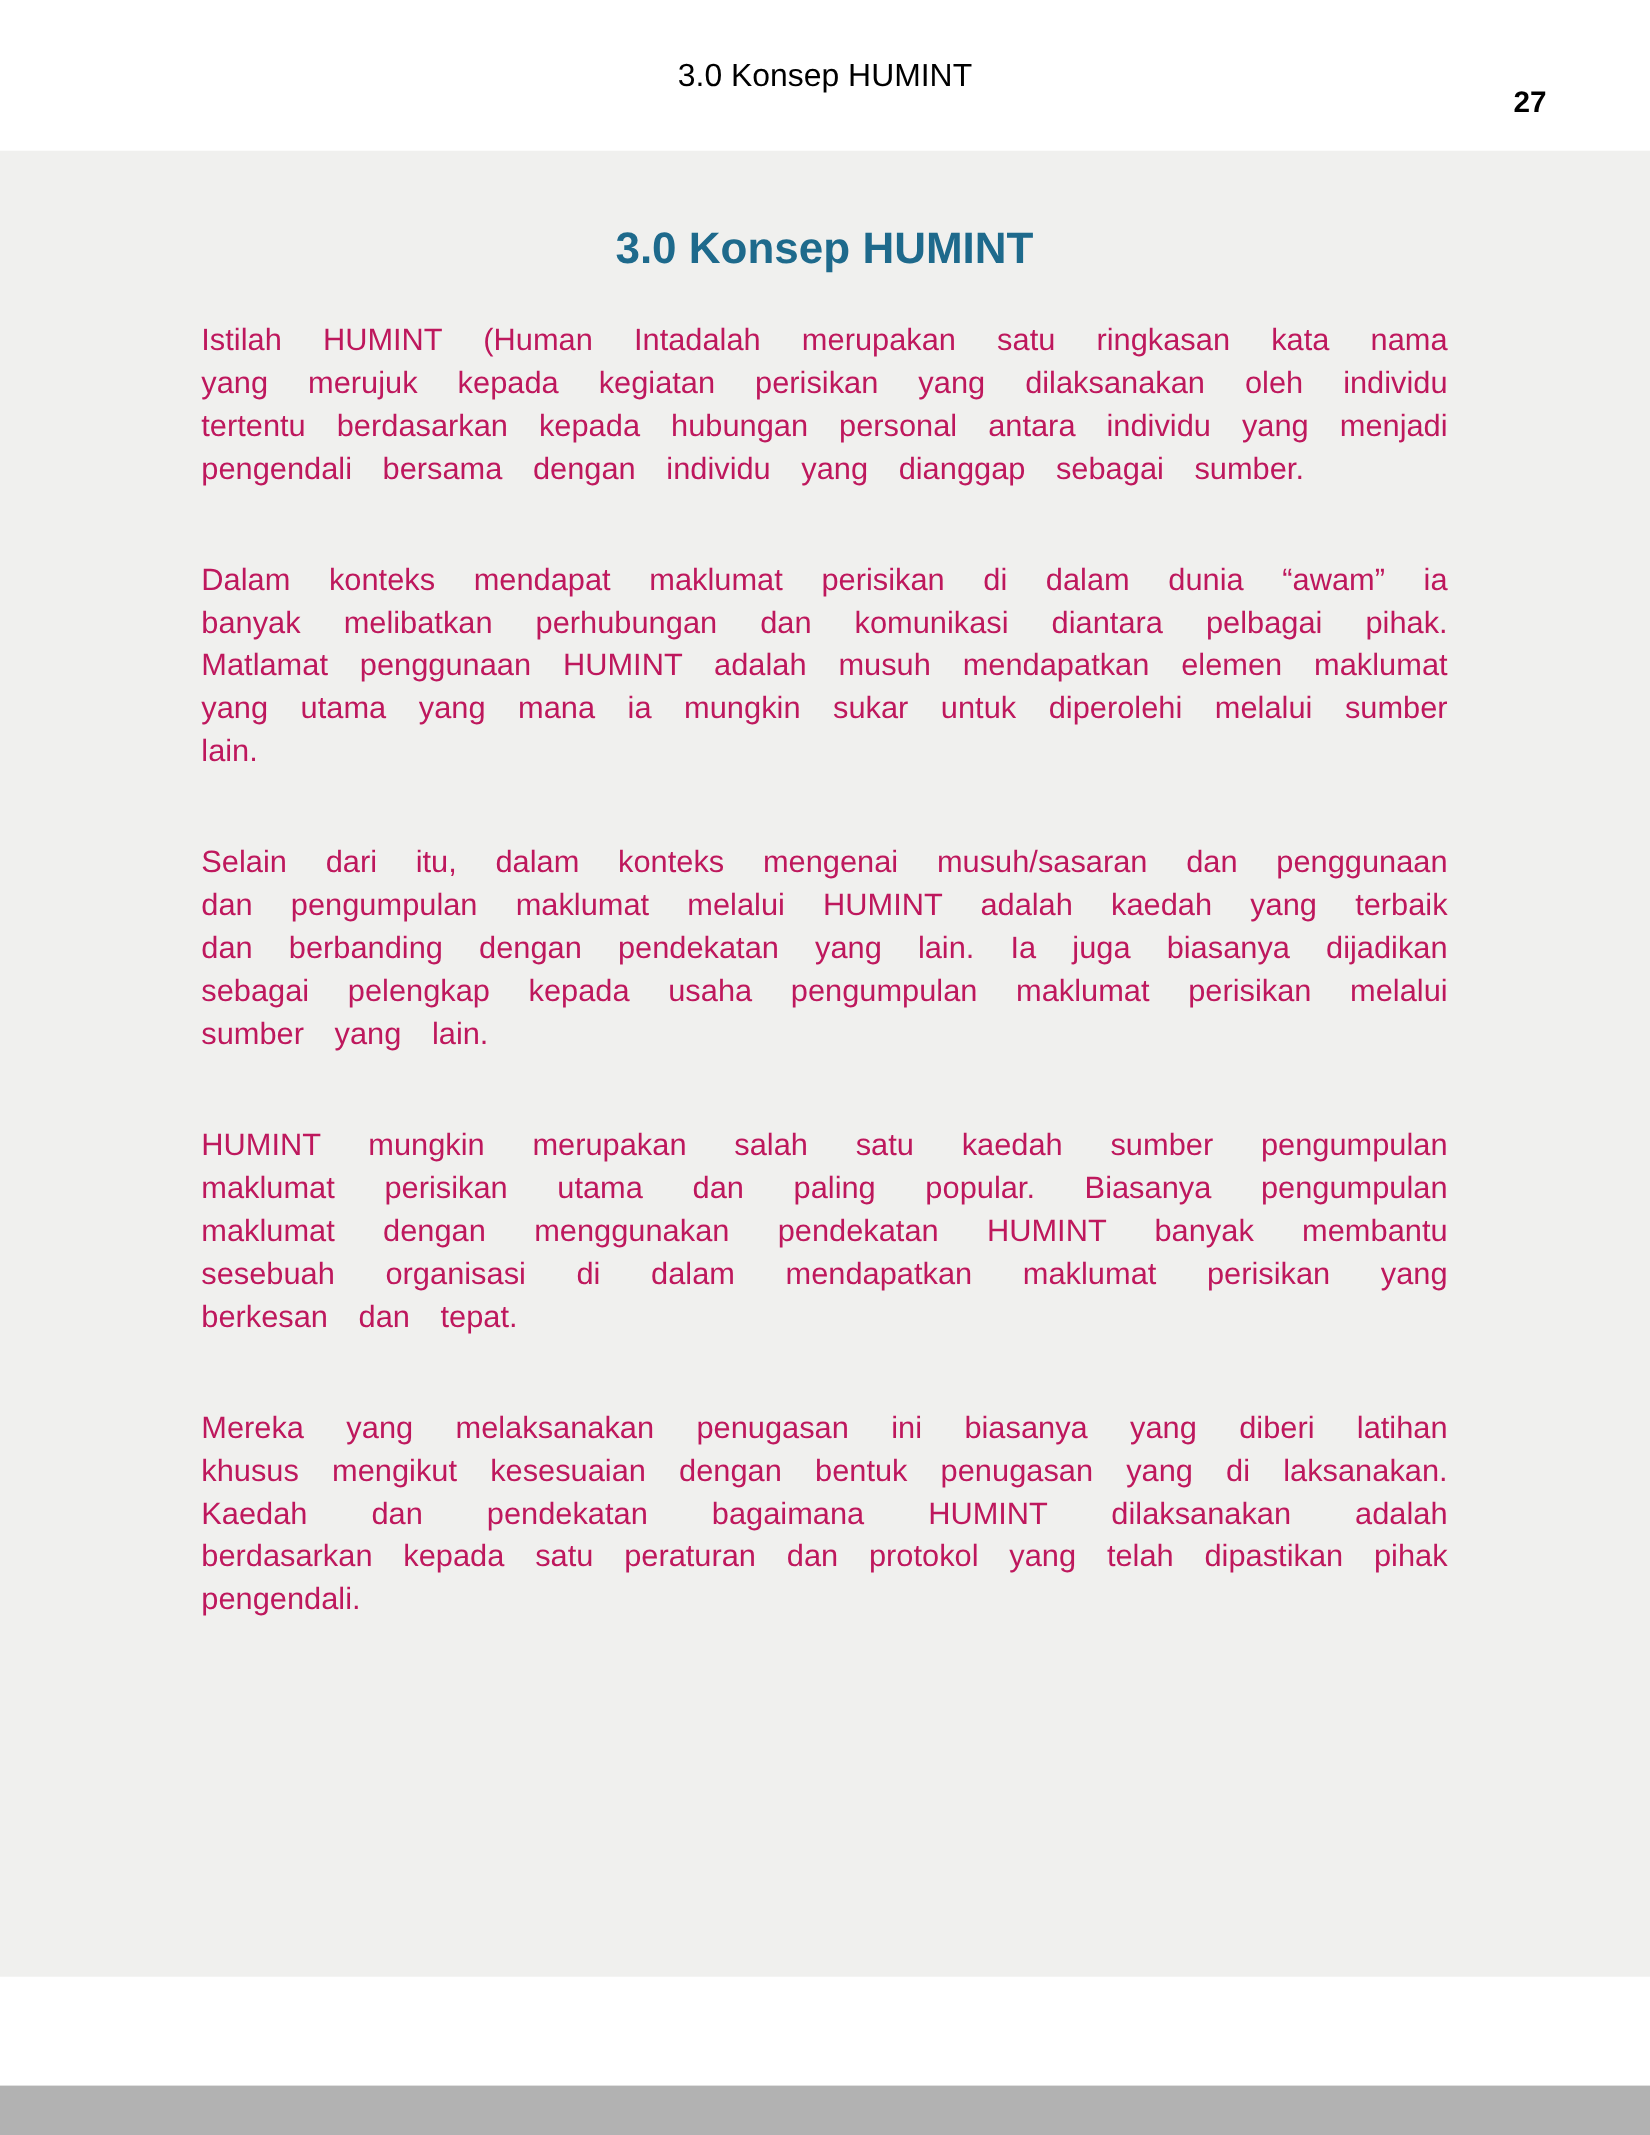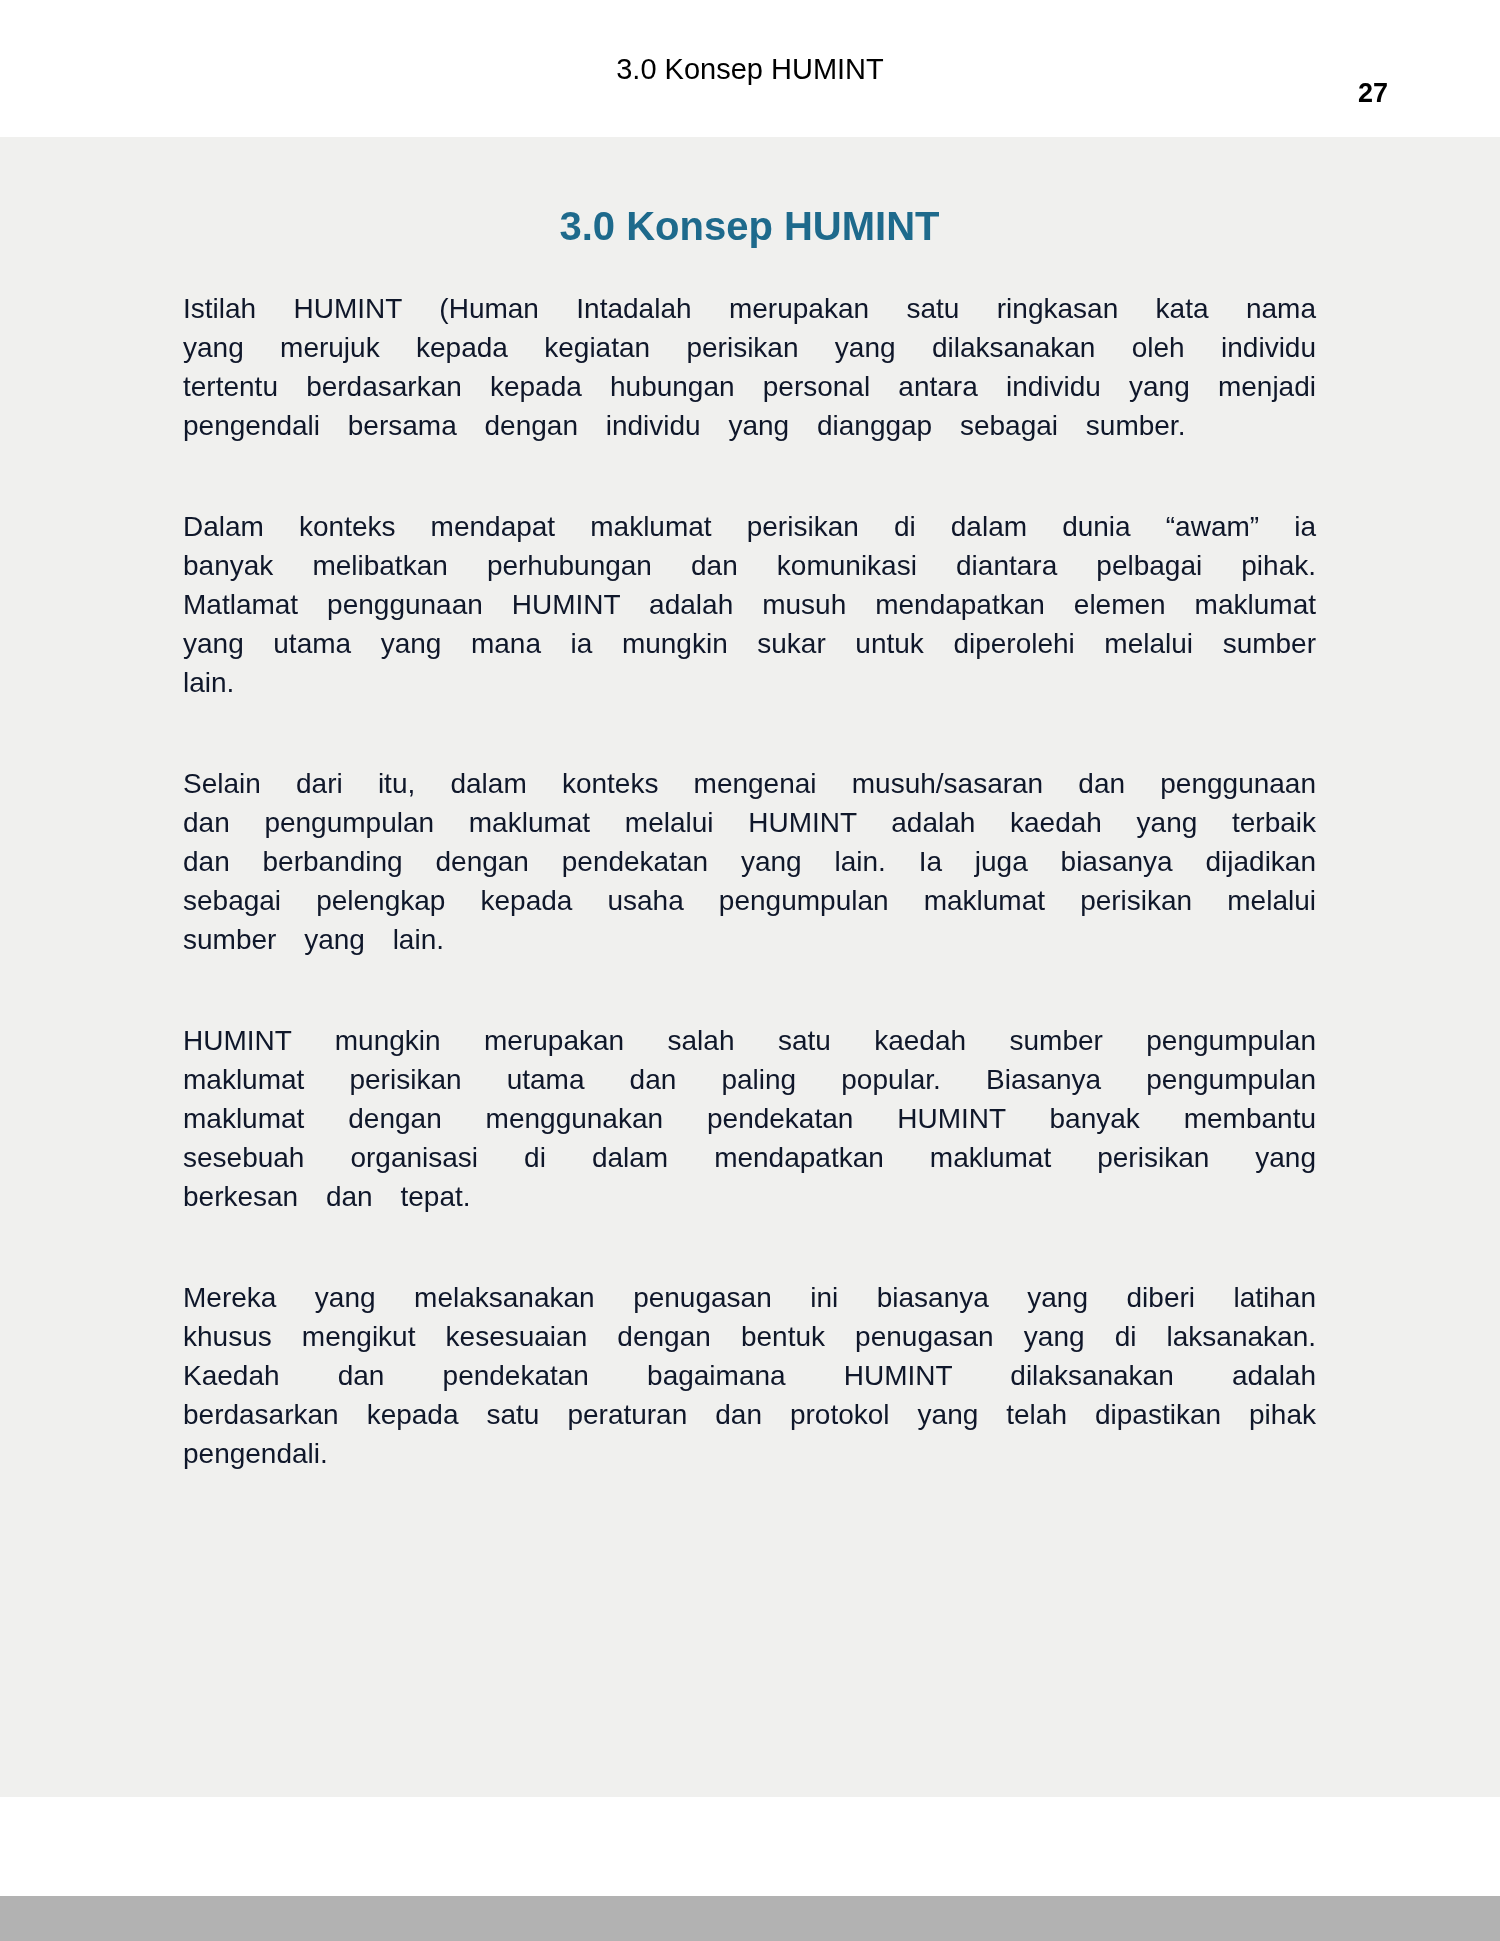--- a/index.html
+++ b/index.html
@@ -24,7 +24,7 @@
   .page-number {
     position: absolute;
     top: 78px;
-    right: 112px;
+    right: 94px;
     font-size: 27px;
     font-weight: bold;
     color: #000000;

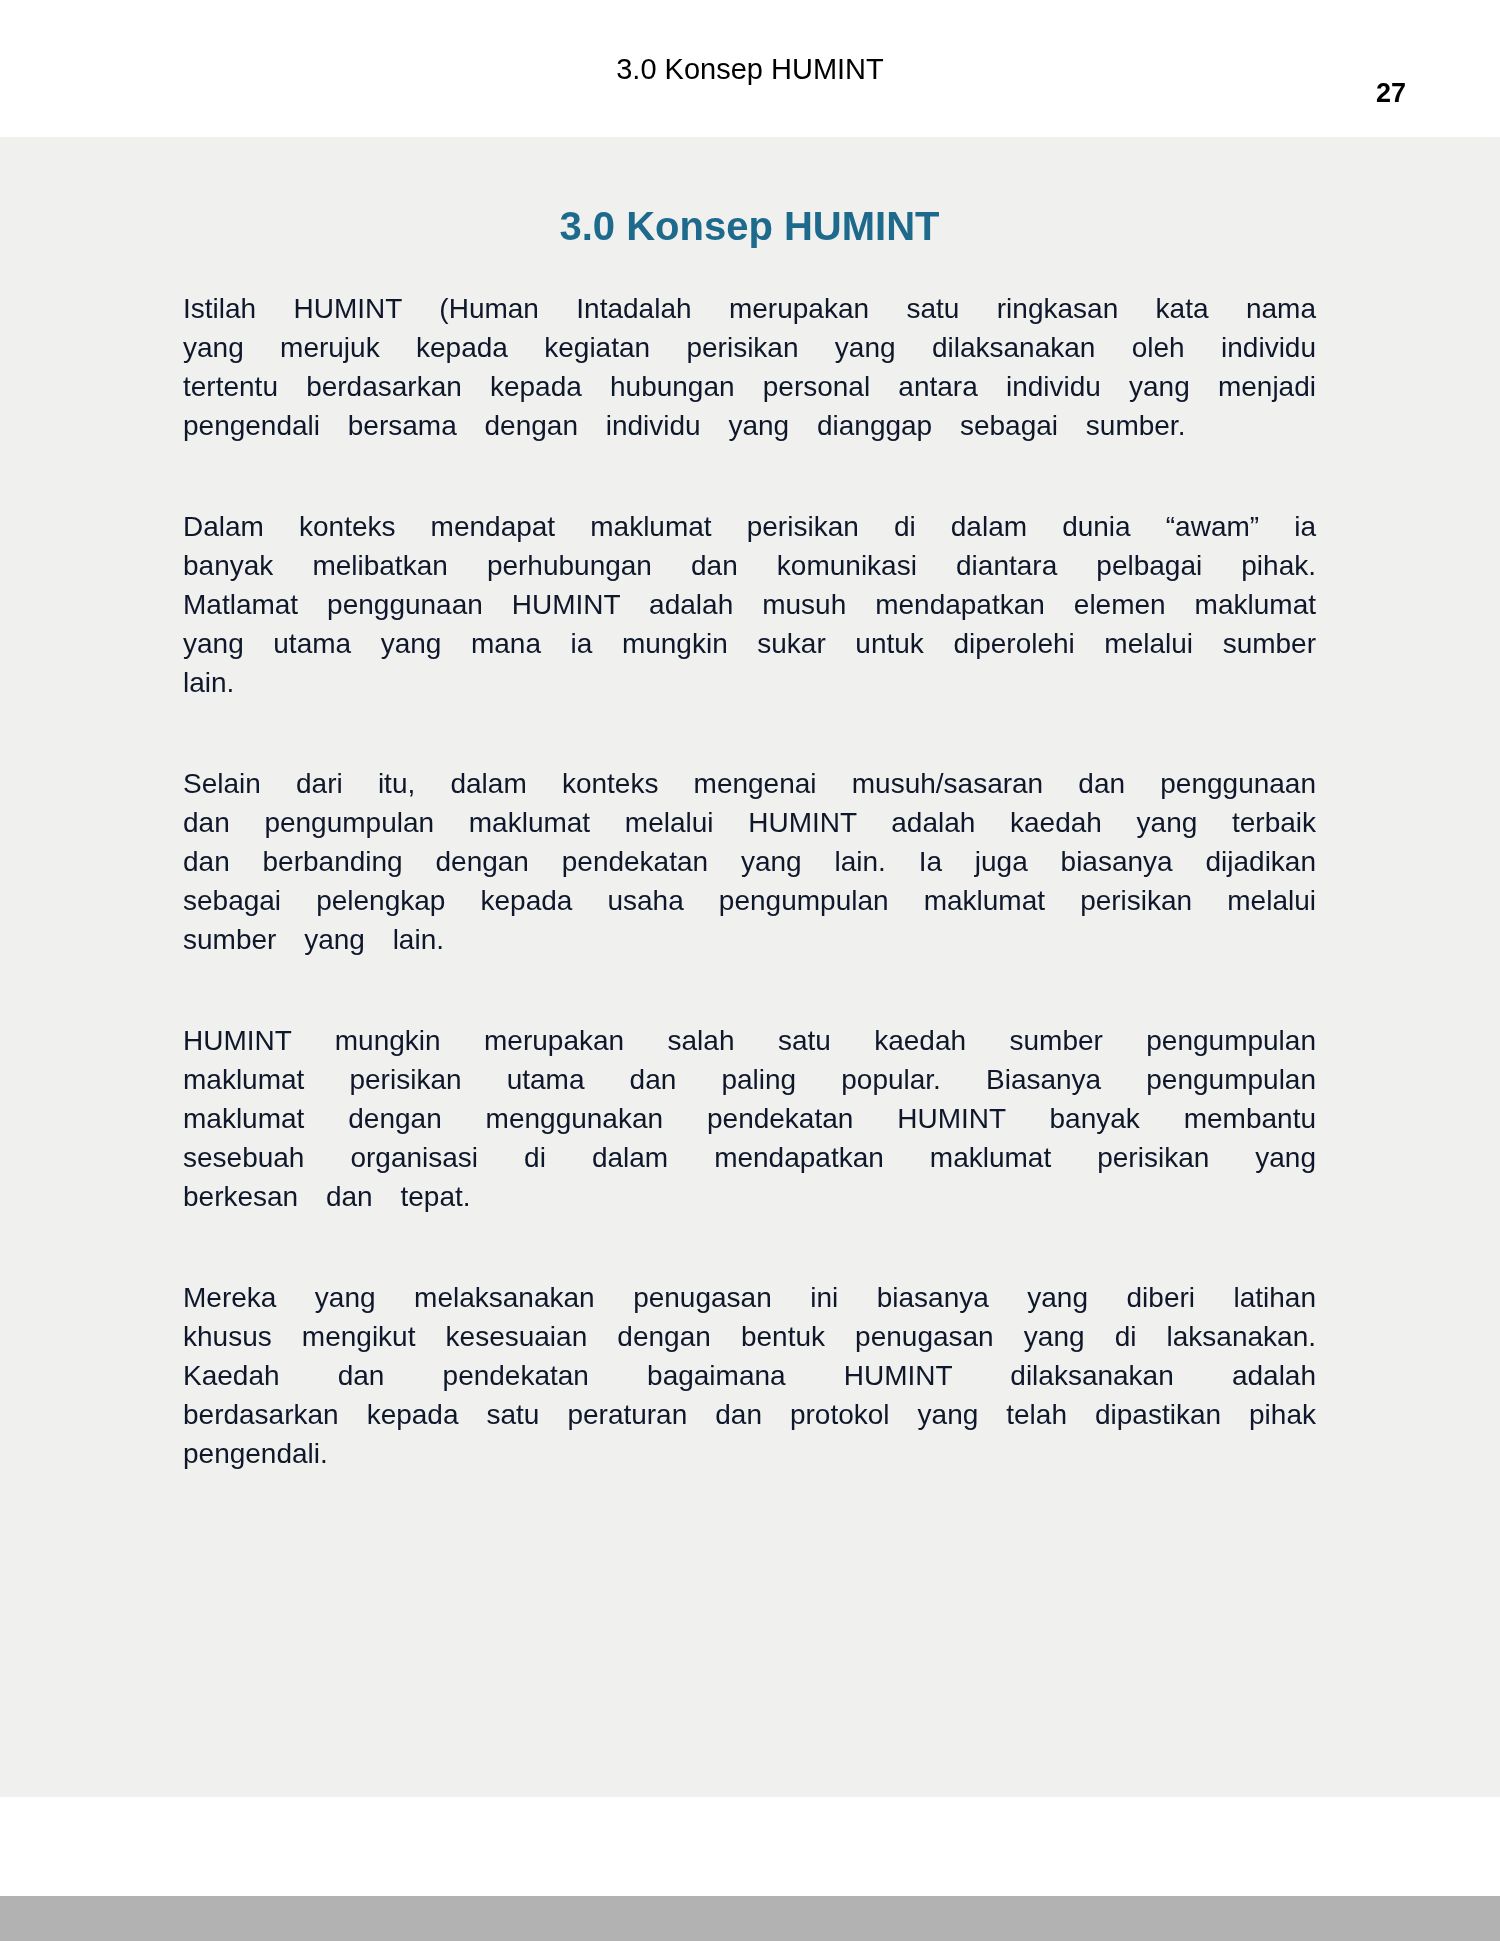--- a/index.html
+++ b/index.html
@@ -52,7 +52,7 @@
     margin: 0 0 62px 0;
     font-size: 28px;
     line-height: 39px;
-    color: #0f172a;
+    color: #be185d;
     text-align: justify;
     word-spacing: 20px;
   }

